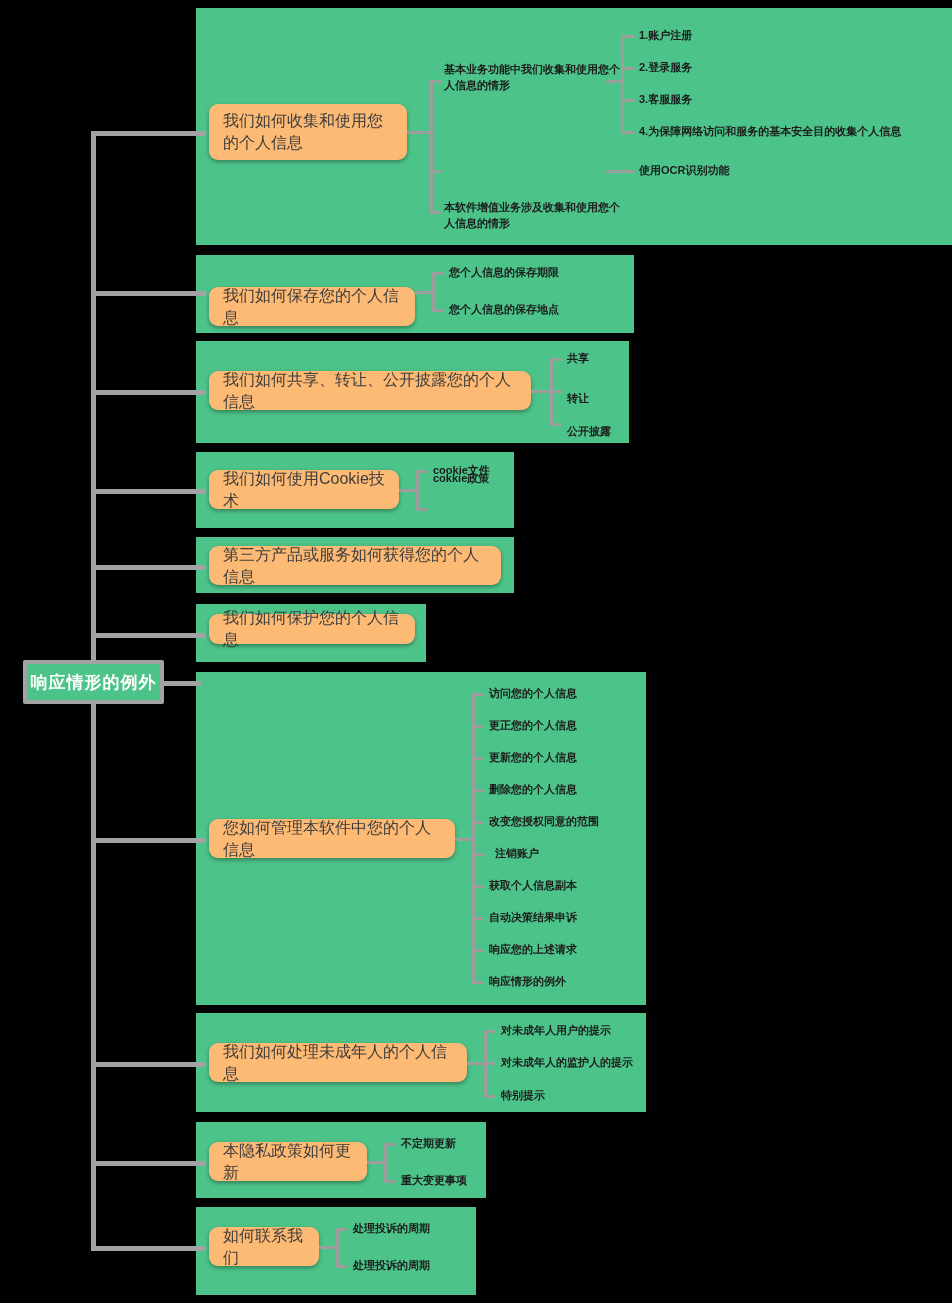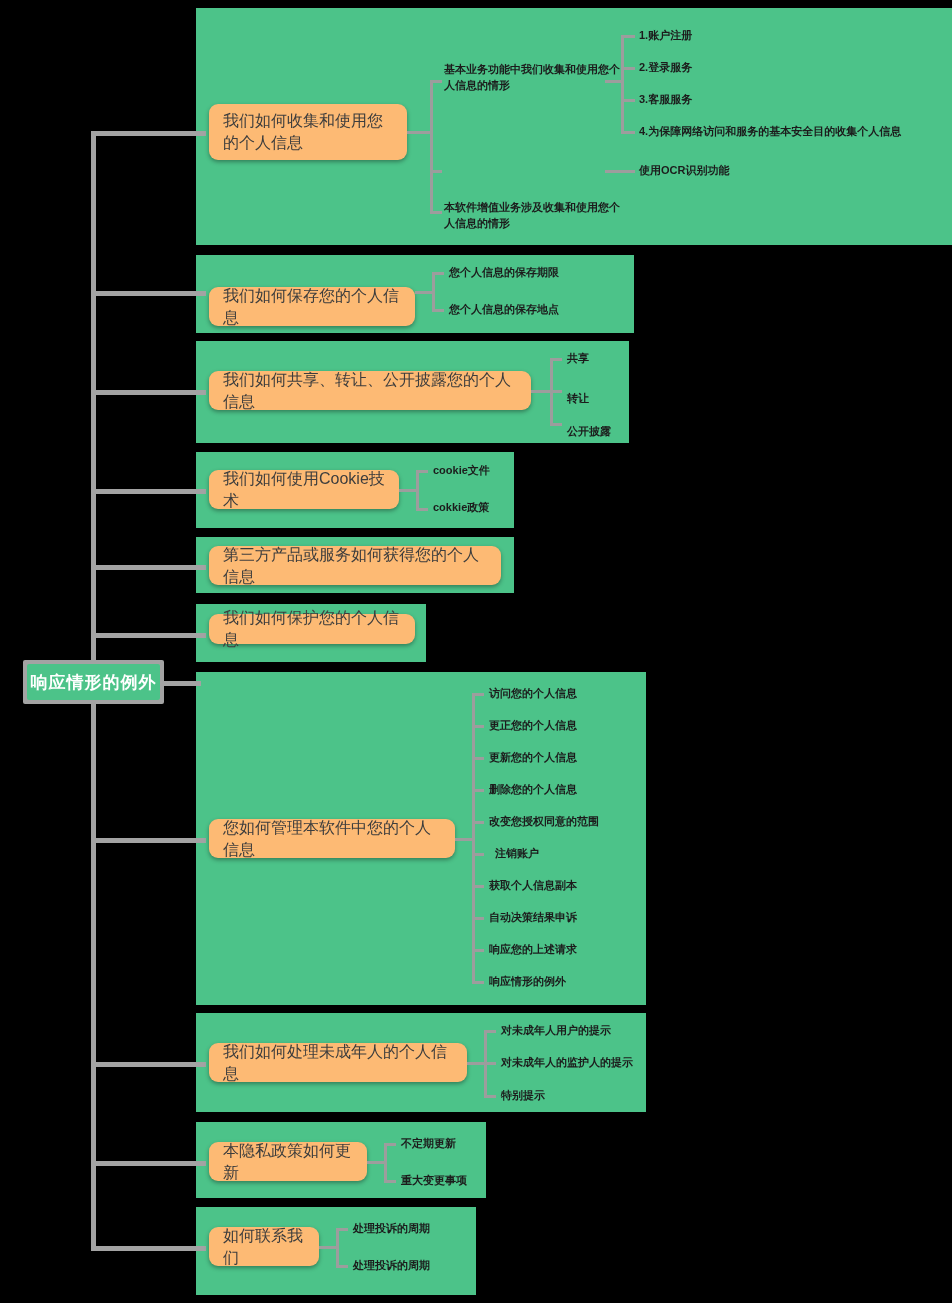--- a/index.html
+++ b/index.html
@@ -206,7 +206,7 @@
   <div class="leaf" style="left:433px; top:463px;">
     <span>cookie文件</span>
   </div>
-  <div class="leaf" style="left:433px; top:500px;">
+  <div class="leaf" style="left:433px; top:471px;">
     <span>cokkie政策</span>
   </div>
 

